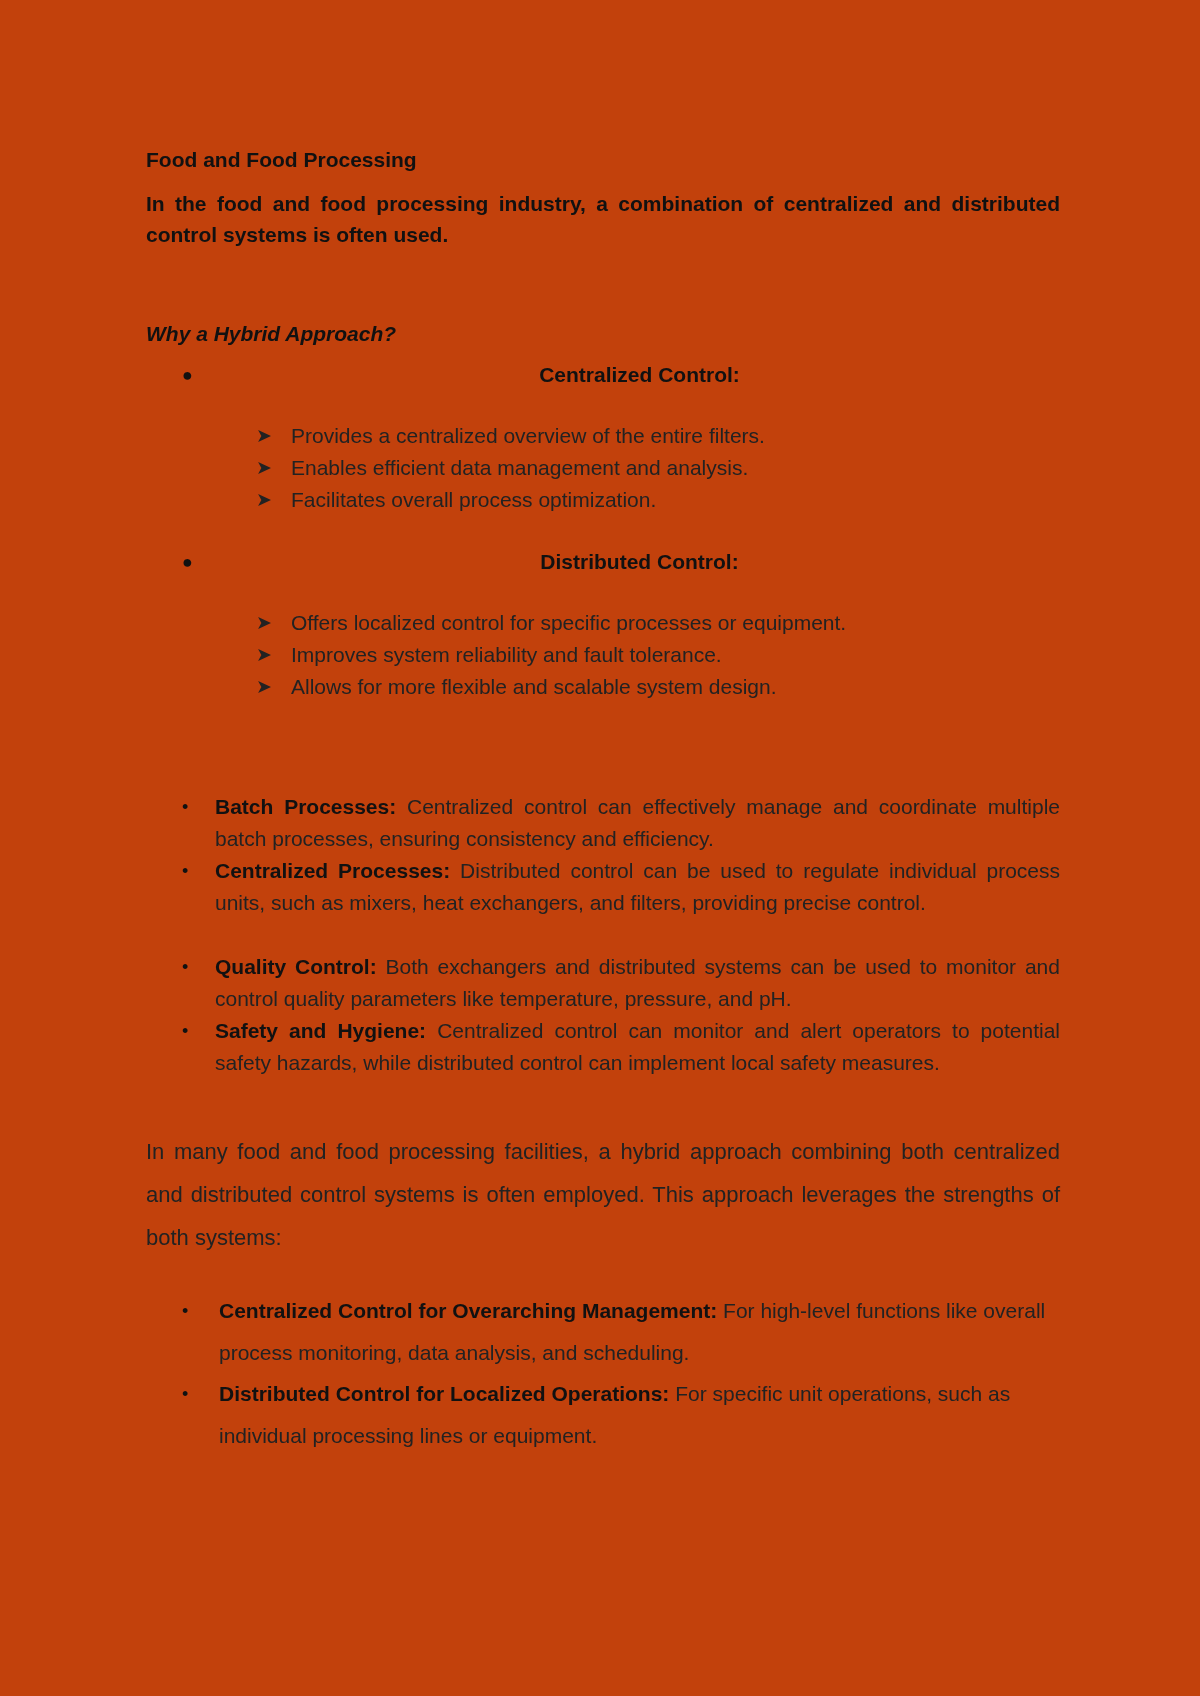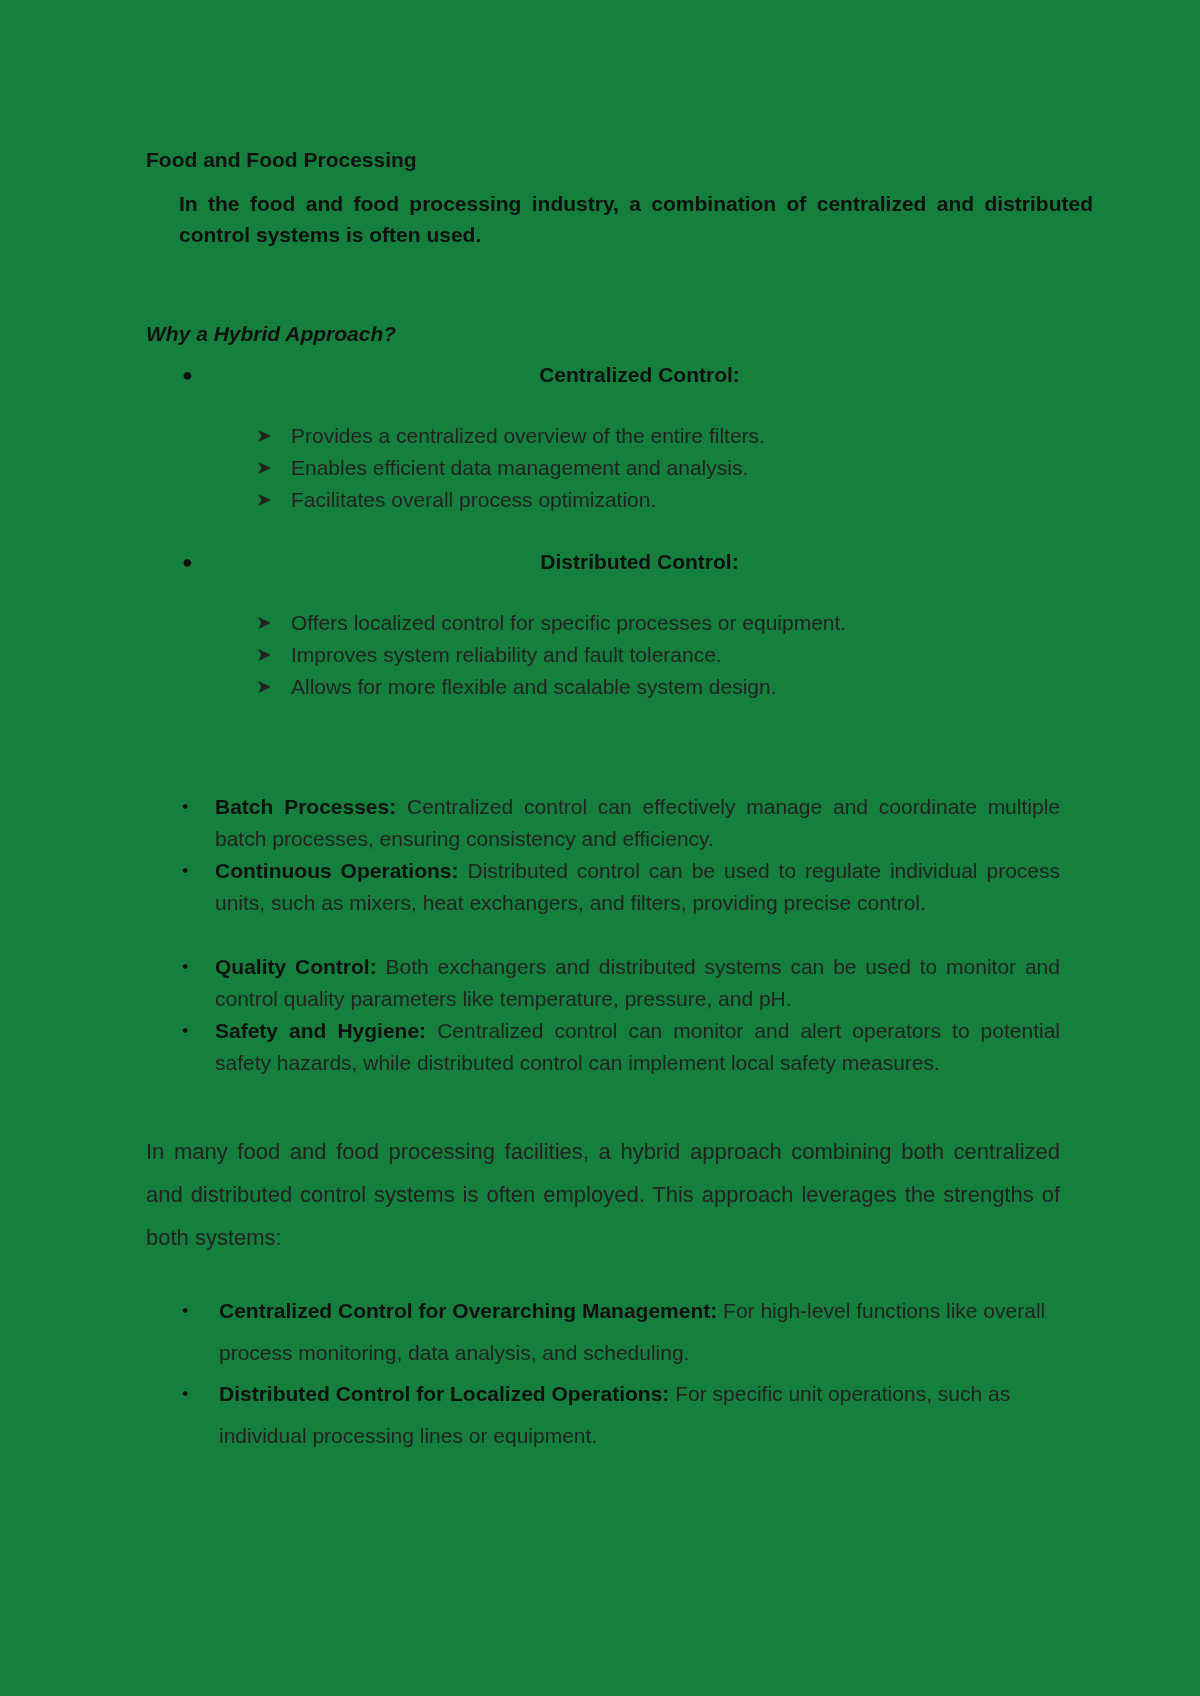--- a/index.html
+++ b/index.html
@@ -5,7 +5,7 @@
   html, body { margin: 0; padding: 0; background: #ffffff; }
   body { width: 1200px; height: 1696px; position: relative; overflow: hidden;
          font-family: "Liberation Sans", sans-serif; color: #111; }
-  .page { position: absolute; left: 0; top: 0; width: 1200px; height: 1696px; background:#15803d; }
+  .page { position: absolute; left: 0; top: 0; width: 1200px; height: 1696px; background:#c2410c; }
   .blk { position: absolute; left: 146px; width: 914px; font-size: 21px; line-height: 28px; }
   .b { font-weight: bold; }
   .j { text-align: justify; text-align-last: left; margin-left: 33px; }

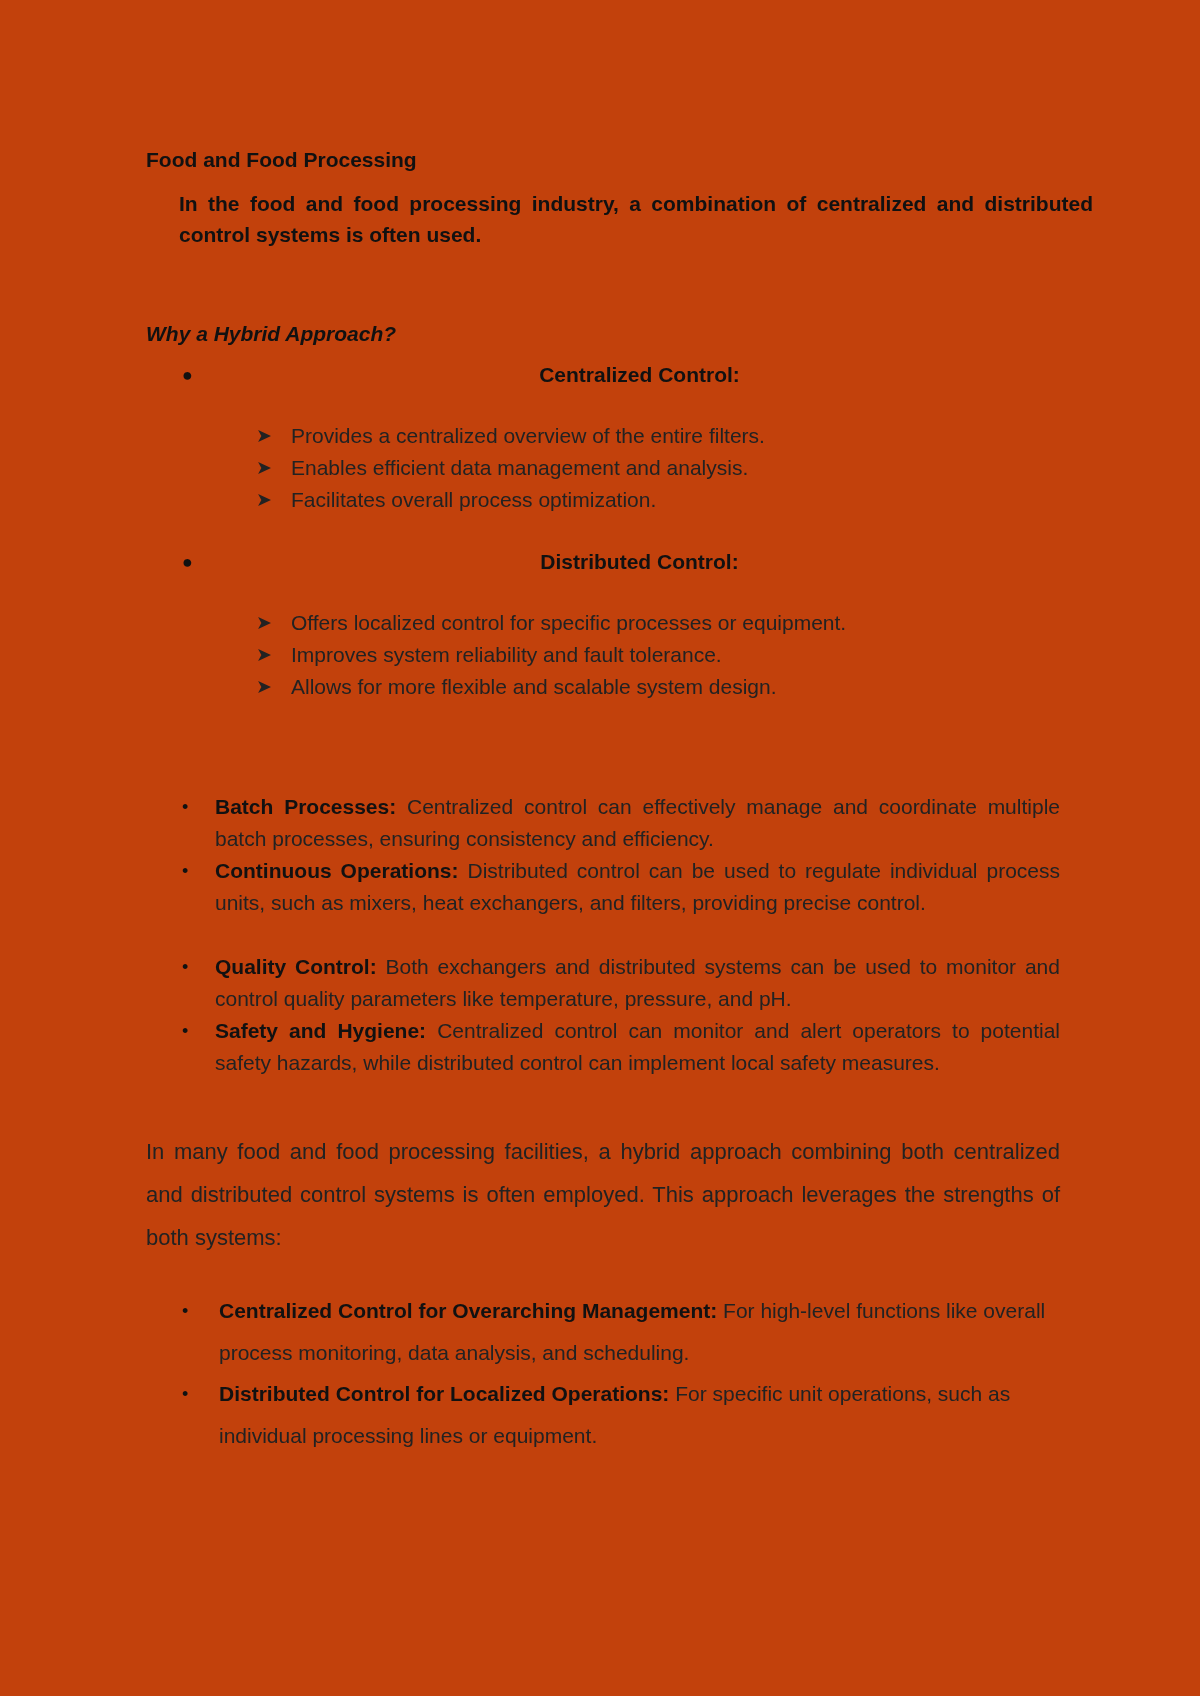--- a/index.html
+++ b/index.html
@@ -8,7 +8,7 @@
   .page { position: absolute; left: 0; top: 0; width: 1200px; height: 1696px; background:#c2410c; }
   .blk { position: absolute; left: 146px; width: 914px; font-size: 21px; line-height: 28px; }
   .b { font-weight: bold; }
-  .j { text-align: justify; text-align-last: left; margin-left: 33px; }
+  .j { text-align: justify; text-align-last: left; }
   .lv1 { position: absolute; left: 146px; width: 914px; font-size: 21px; line-height: 32px; }
   .lv1 .bul { position: absolute; left: 36px; top: 0; font-size: 18px; }
   .lv1 .txt { margin-left: 73px; display: block; text-align: center; }

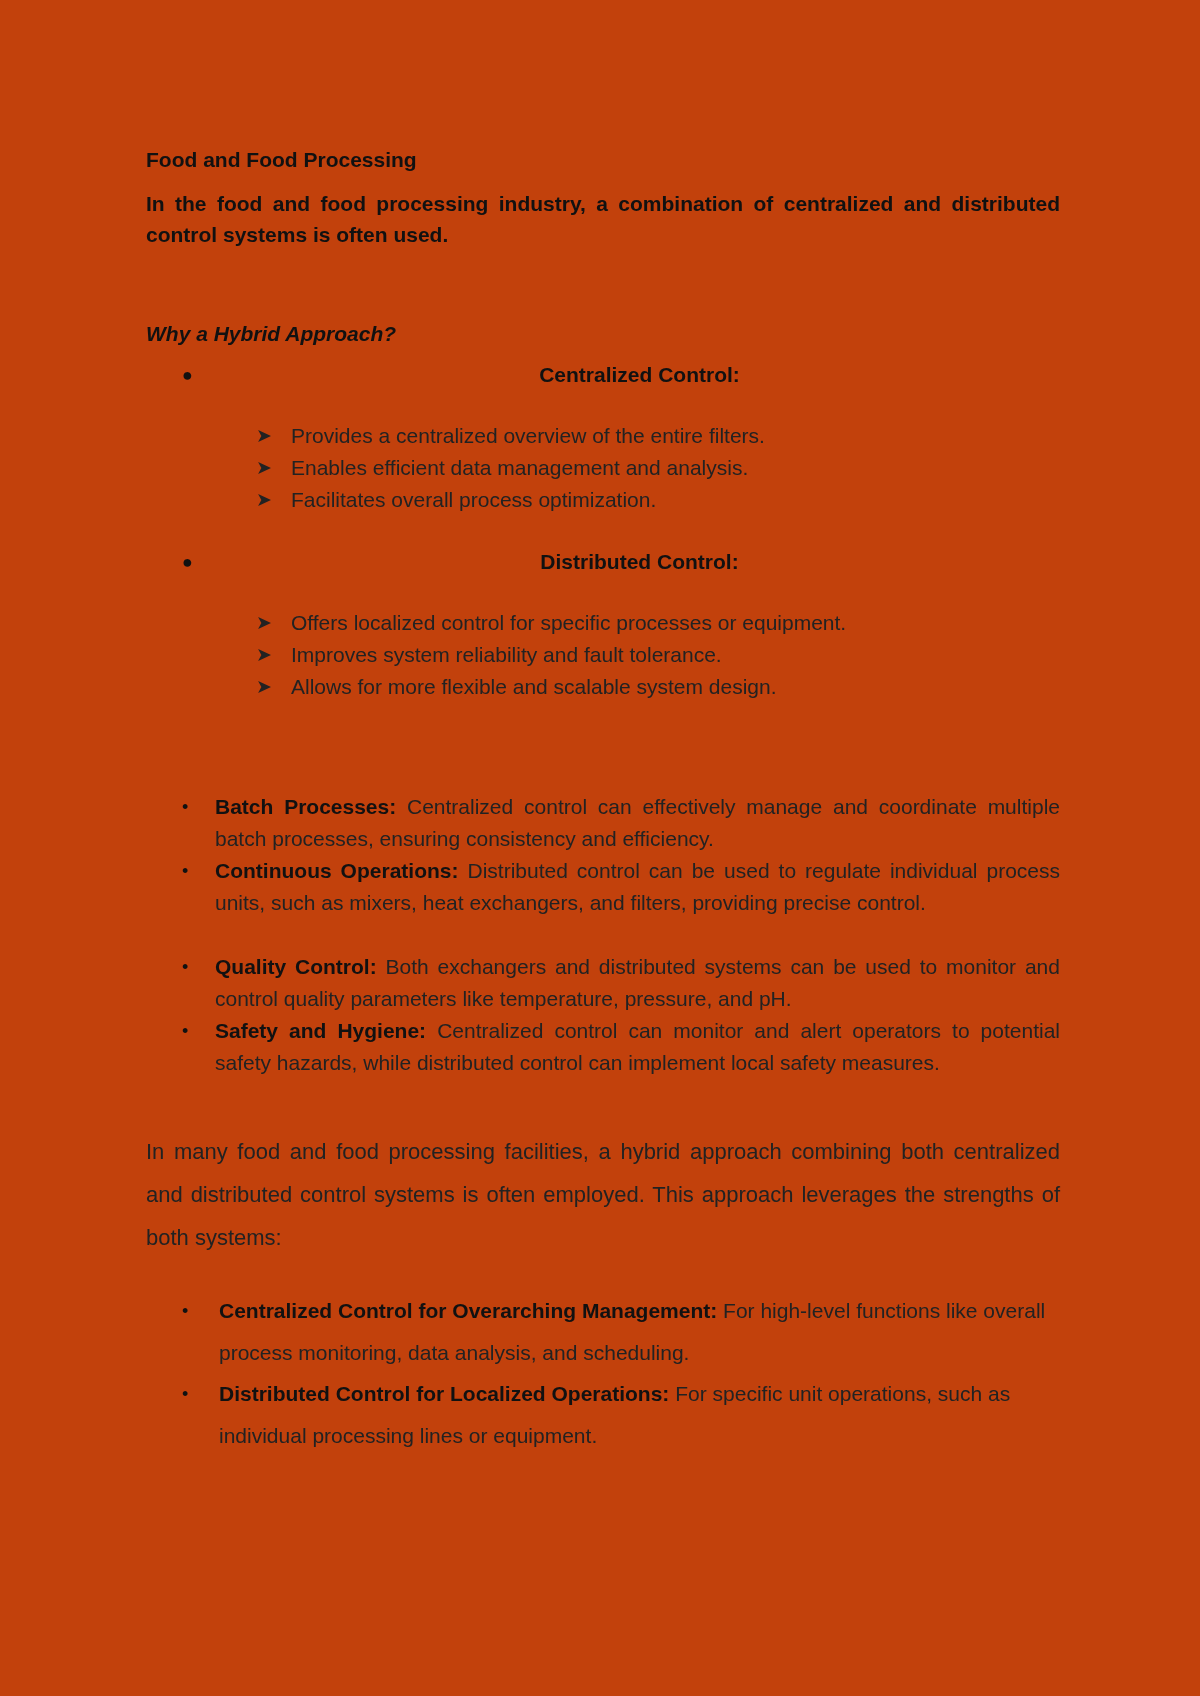--- a/index.html
+++ b/index.html
@@ -77,7 +77,7 @@
   </div>
   <div class="app" style="top:855px;">
     <span class="bul">•</span>
-    <span class="txt"><span class="b">Continuous Operations:</span><span> Distributed control can be used to regulate individual process units, such as mixers, heat exchangers, and filters, providing precise control.</span></span>
+    <span class="txt"><span class="b">Centralized Processes:</span><span> Distributed control can be used to regulate individual process units, such as mixers, heat exchangers, and filters, providing precise control.</span></span>
   </div>
   <div class="app" style="top:951px;">
     <span class="bul">•</span>

